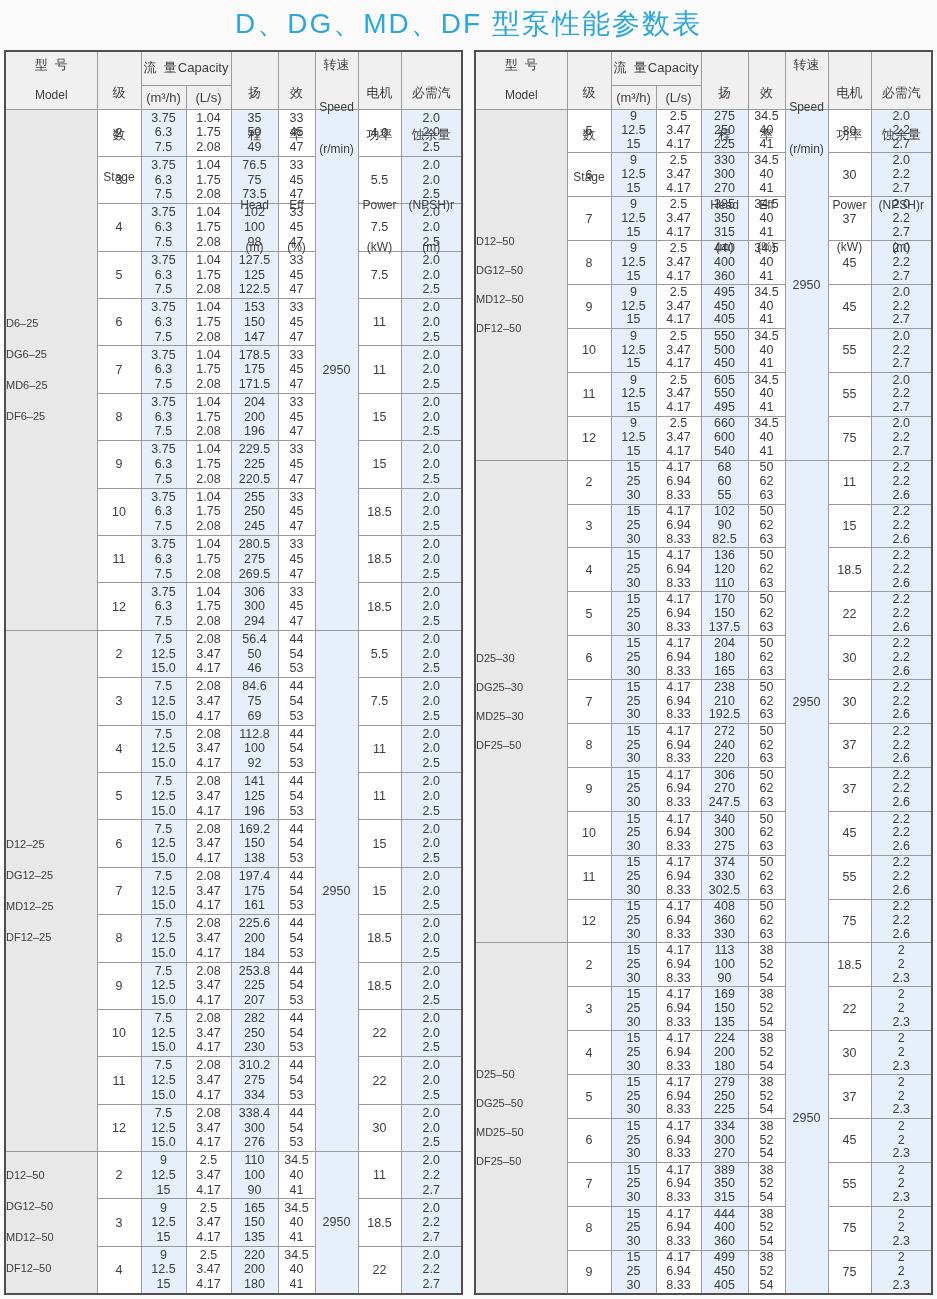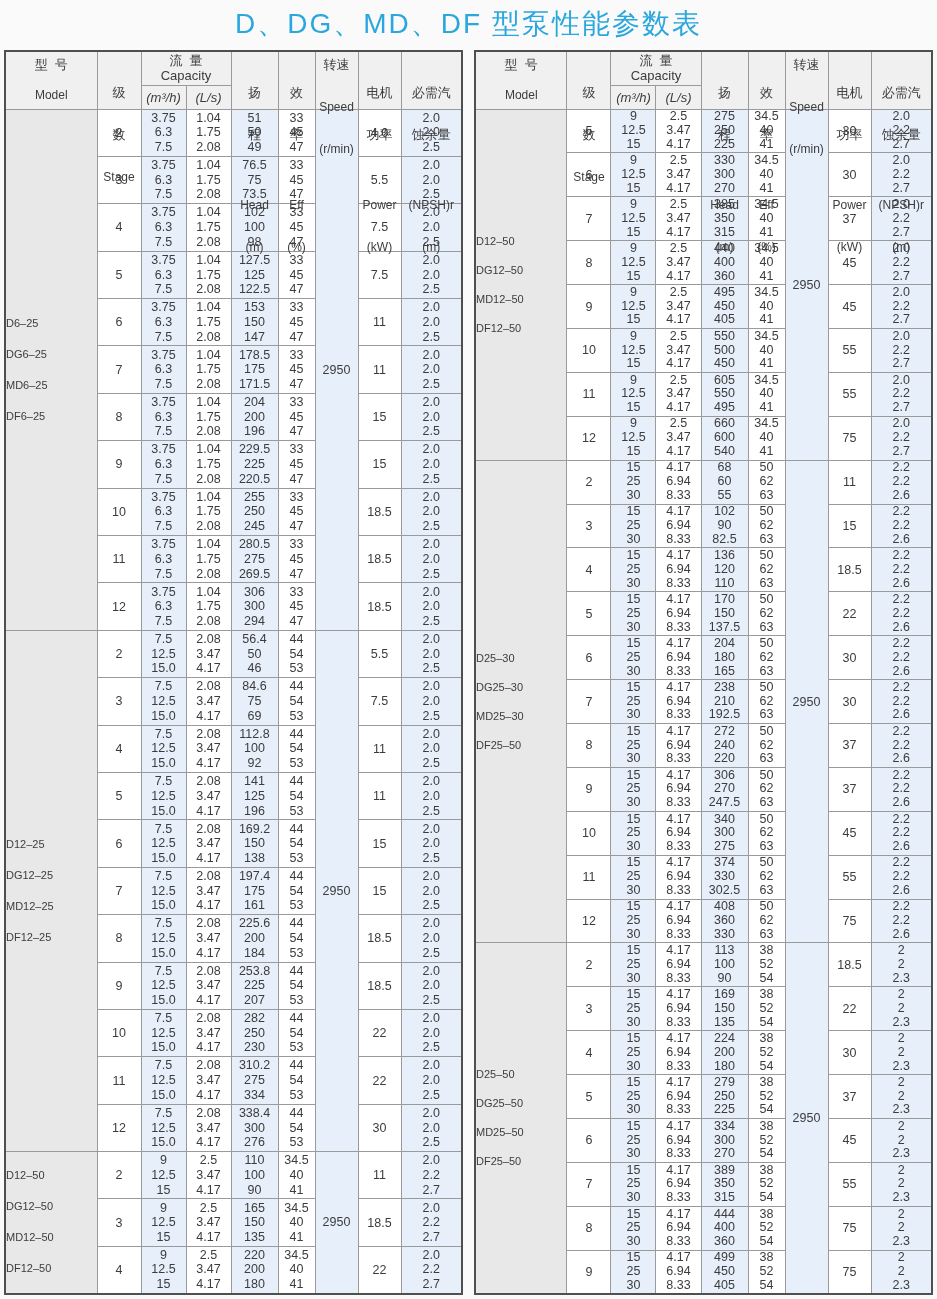--- a/index.html
+++ b/index.html
@@ -37,7 +37,7 @@
   .hwrap { height:50px; display:flex; flex-direction:column; justify-content:space-between; padding:3px 1px; }
   .hwrap div, .hcap div { white-space:pre; line-height:14px; text-align:center; }
   .hen div { font-size:12px; }
-  .hcap { display:flex; flex-direction:column; justify-content:center; gap:1px; }
+  .hcap { display:flex; justify-content:center; gap:1px; }
   .h2 th { font-size:12px;font-style:italic; }
 
   

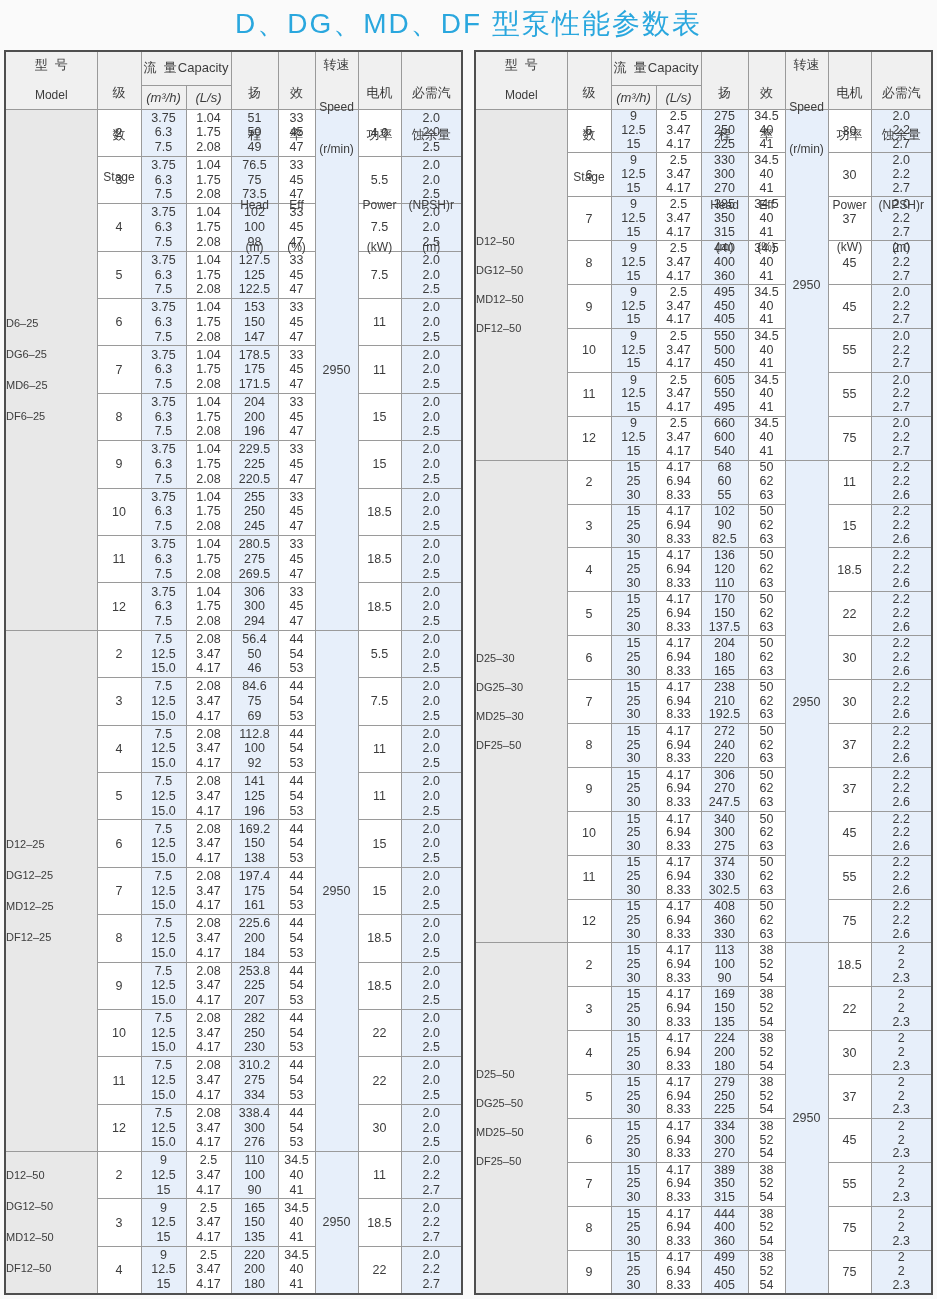--- a/index.html
+++ b/index.html
@@ -38,7 +38,7 @@
   .hwrap div, .hcap div { white-space:pre; line-height:14px; text-align:center; }
   .hen div { font-size:12px; }
   .hcap { display:flex; justify-content:center; gap:1px; }
-  .h2 th { font-size:12px;font-style:italic; }
+  .h2 th { font-size:12px; }
 
   
   .tbl-left tbody tr { height:47.4px; }

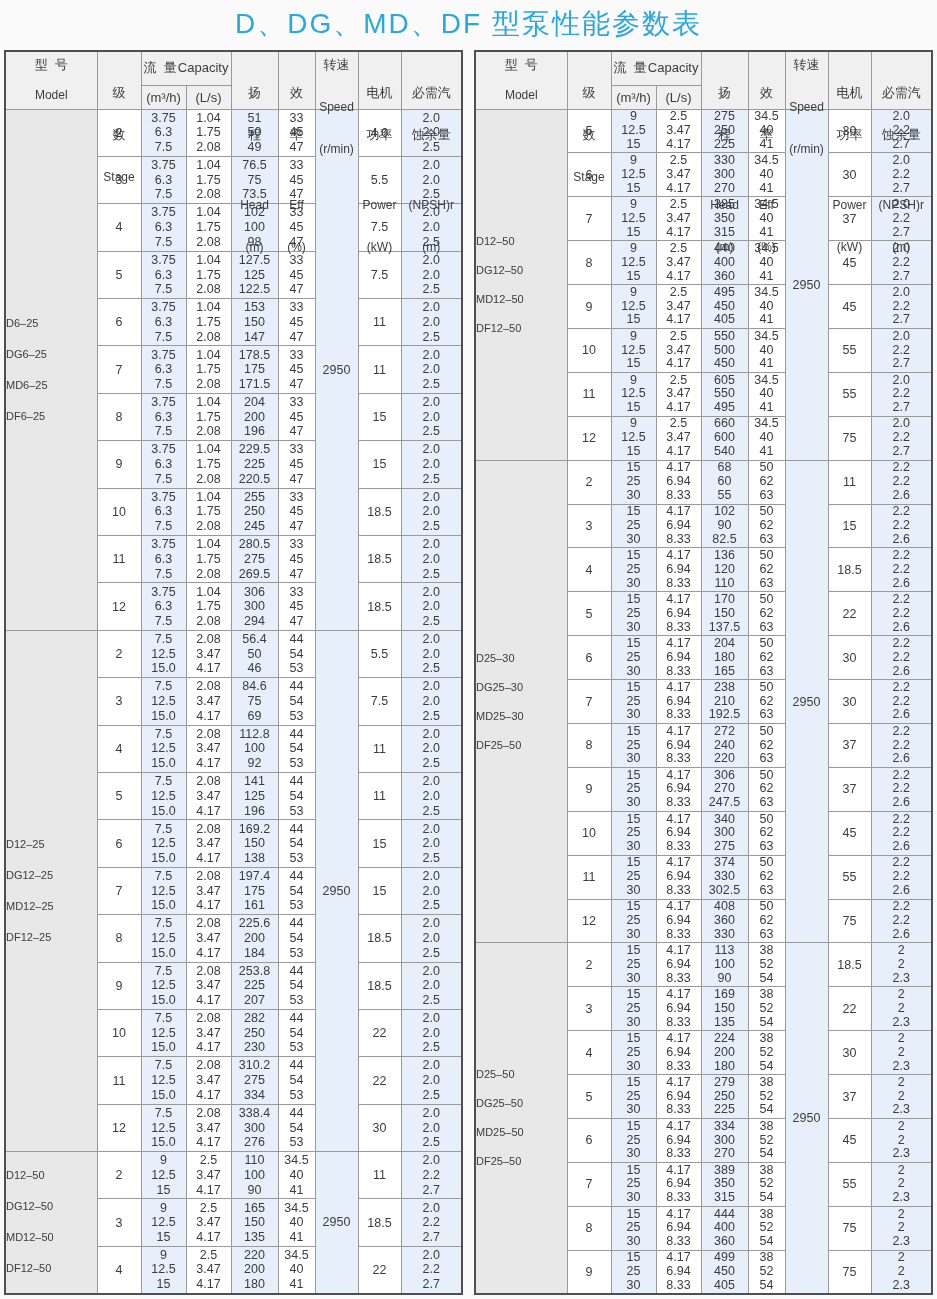--- a/index.html
+++ b/index.html
@@ -178,7 +178,7 @@
             <div class="tline">2.08</div>
           </td>
           <td class="bg-blue">
-            <div class="tline">51</div>
+            <div class="tline">35</div>
             <div class="tline">50</div>
             <div class="tline">49</div>
           </td>

